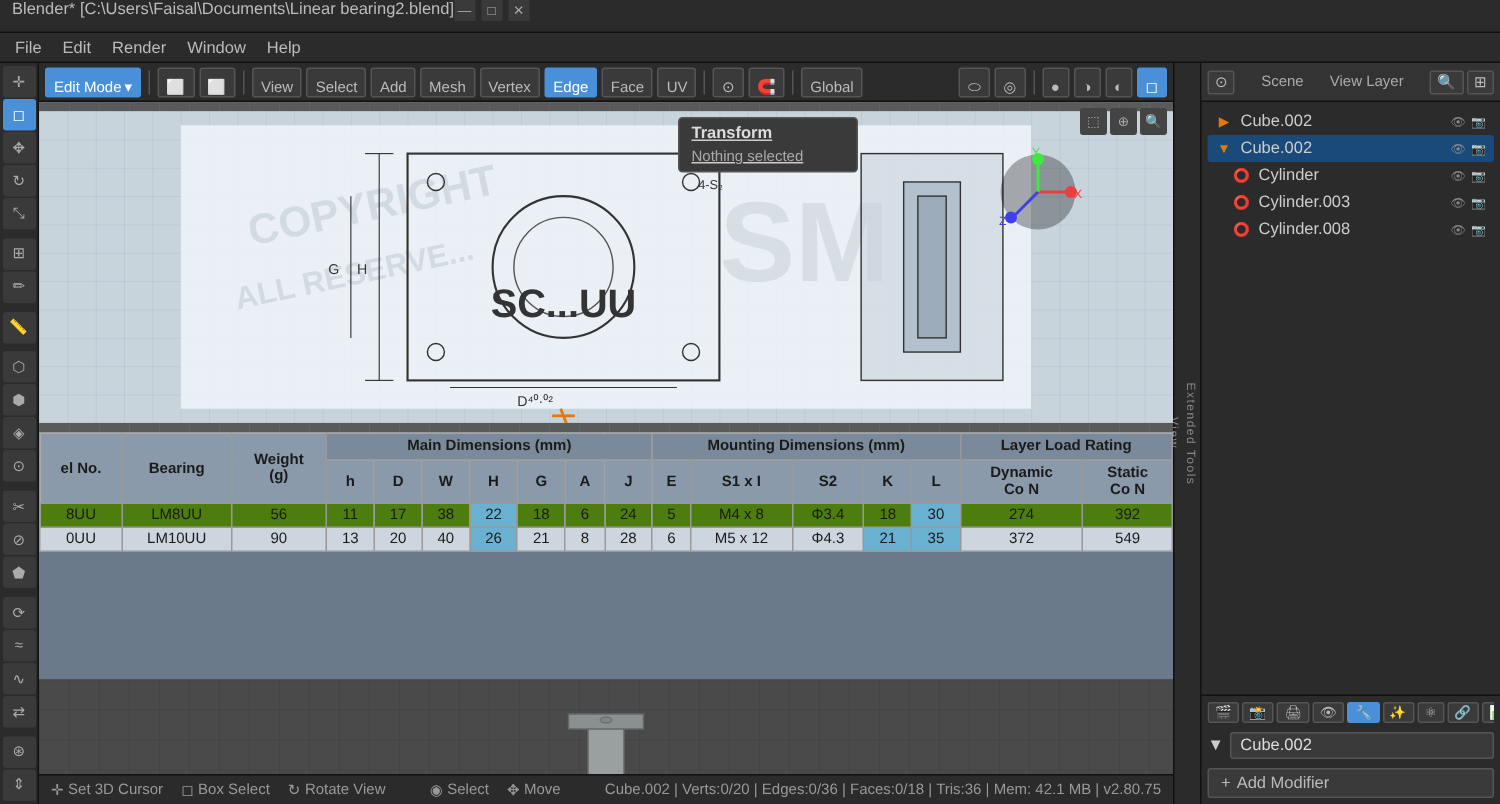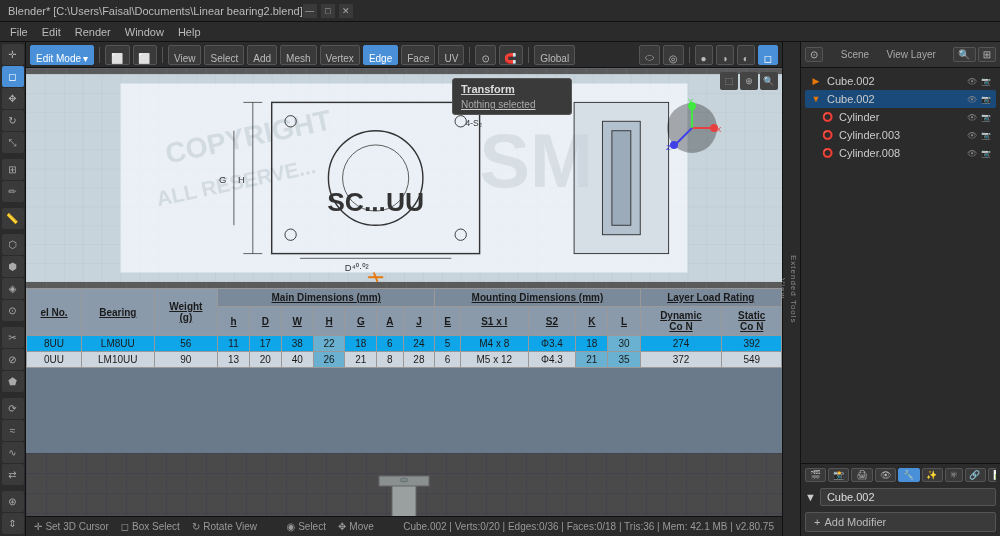--- a/index.html
+++ b/index.html
@@ -18,7 +18,6 @@
       height: 22px;
       background: #2b2b2b;
       display: flex;
-      align-items: center;
       padding: 0 8px;
       border-bottom: 1px solid #111;
       font-size: 11px;

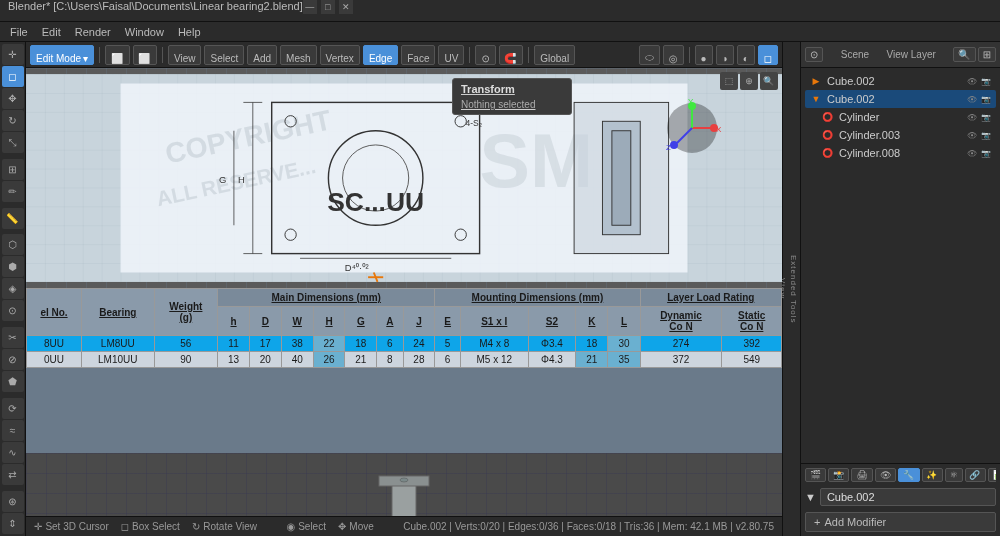--- a/index.html
+++ b/index.html
@@ -171,7 +171,6 @@
       border: 1px solid #999;
       padding: 3px 5px;
       text-align: center;
-      text-decoration: underline;
     }
     #bearing-table td {
       border: 1px solid #999;

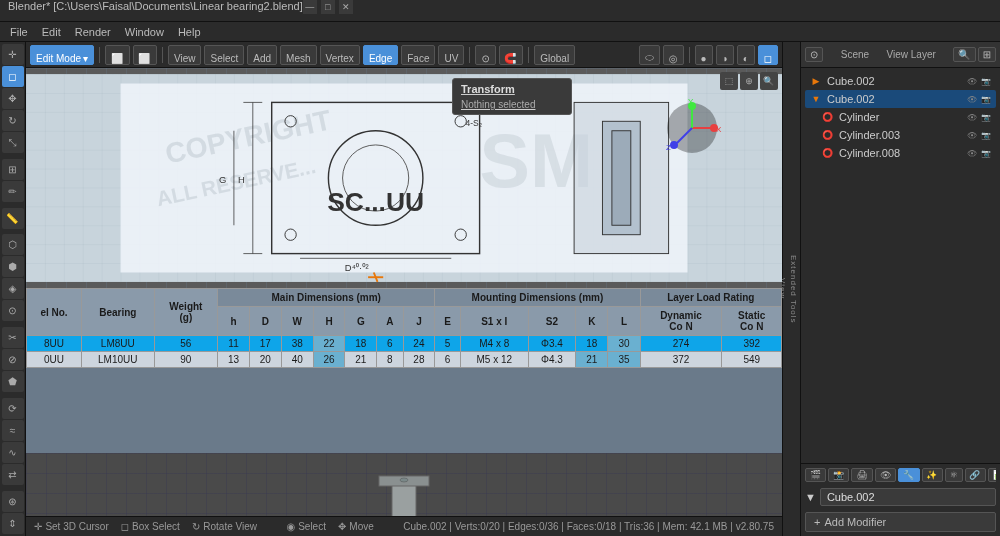--- a/index.html
+++ b/index.html
@@ -176,7 +176,7 @@
       border: 1px solid #999;
       padding: 2px 5px;
       text-align: center;
-      background: #0ea5e9;
+      background: #4d7c0f;
     }
     #bearing-table tr:nth-child(even) td { background: #cdd5de; }
     .col-highlight { background: #6ab0d0 !important; }

